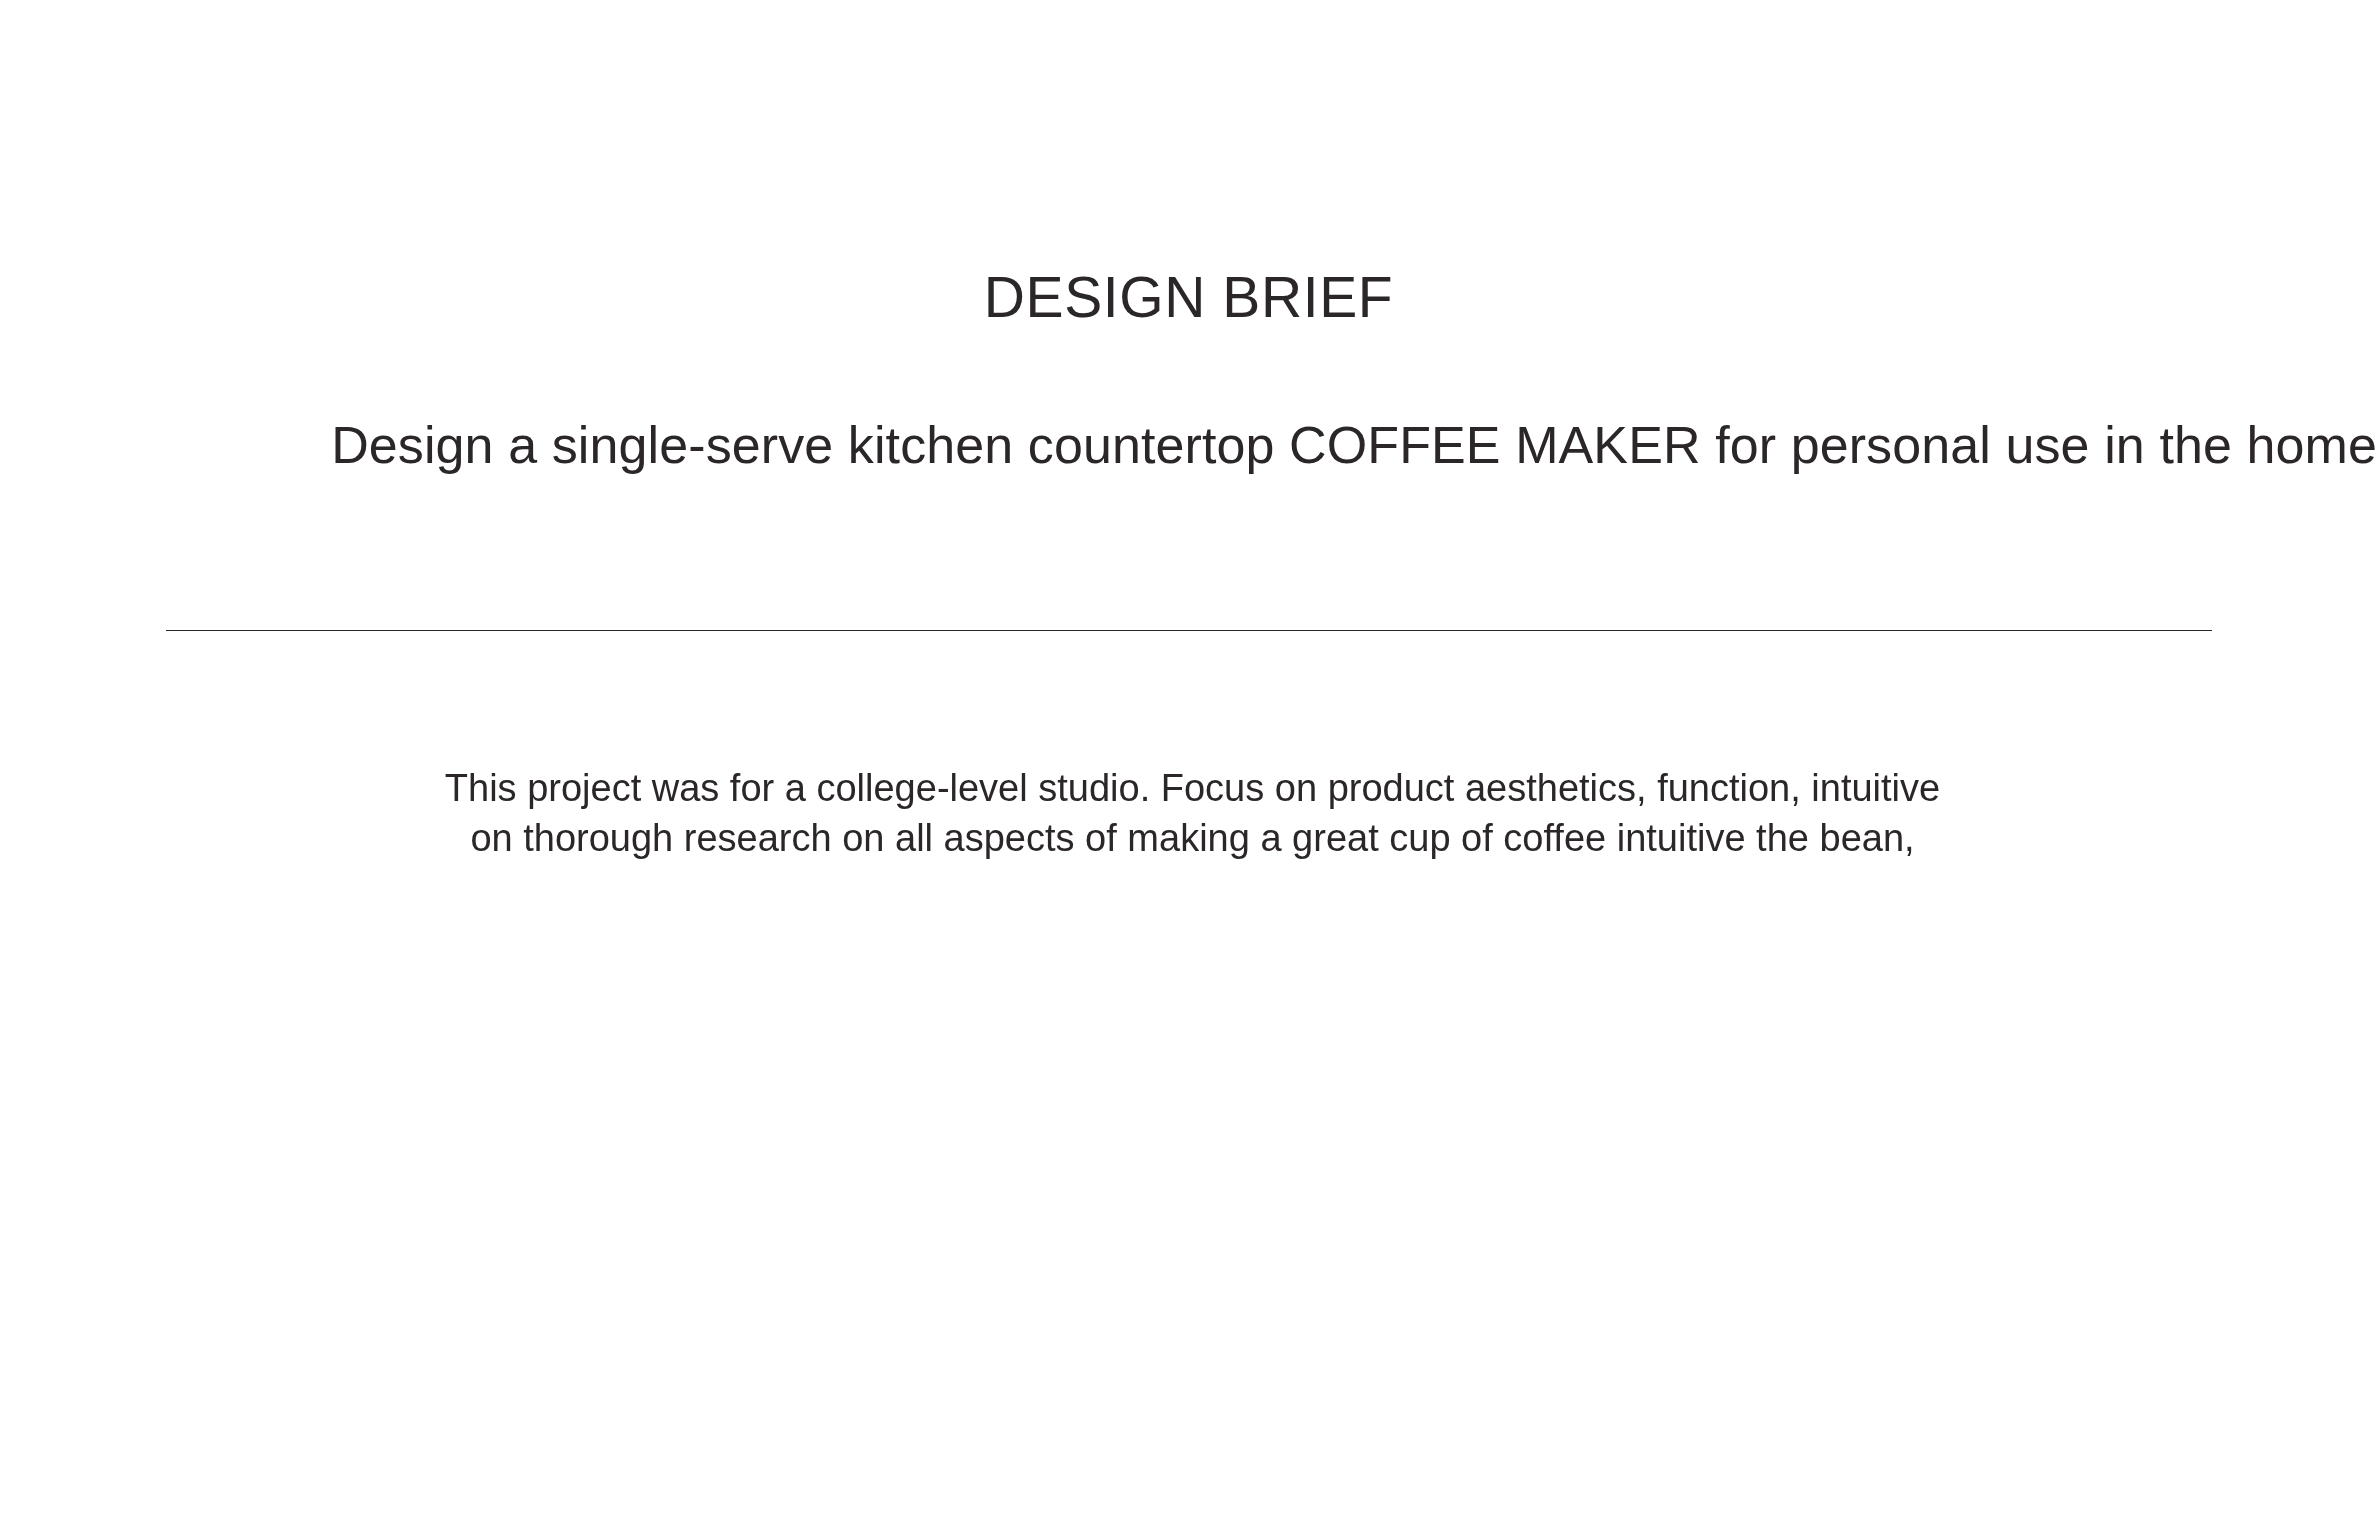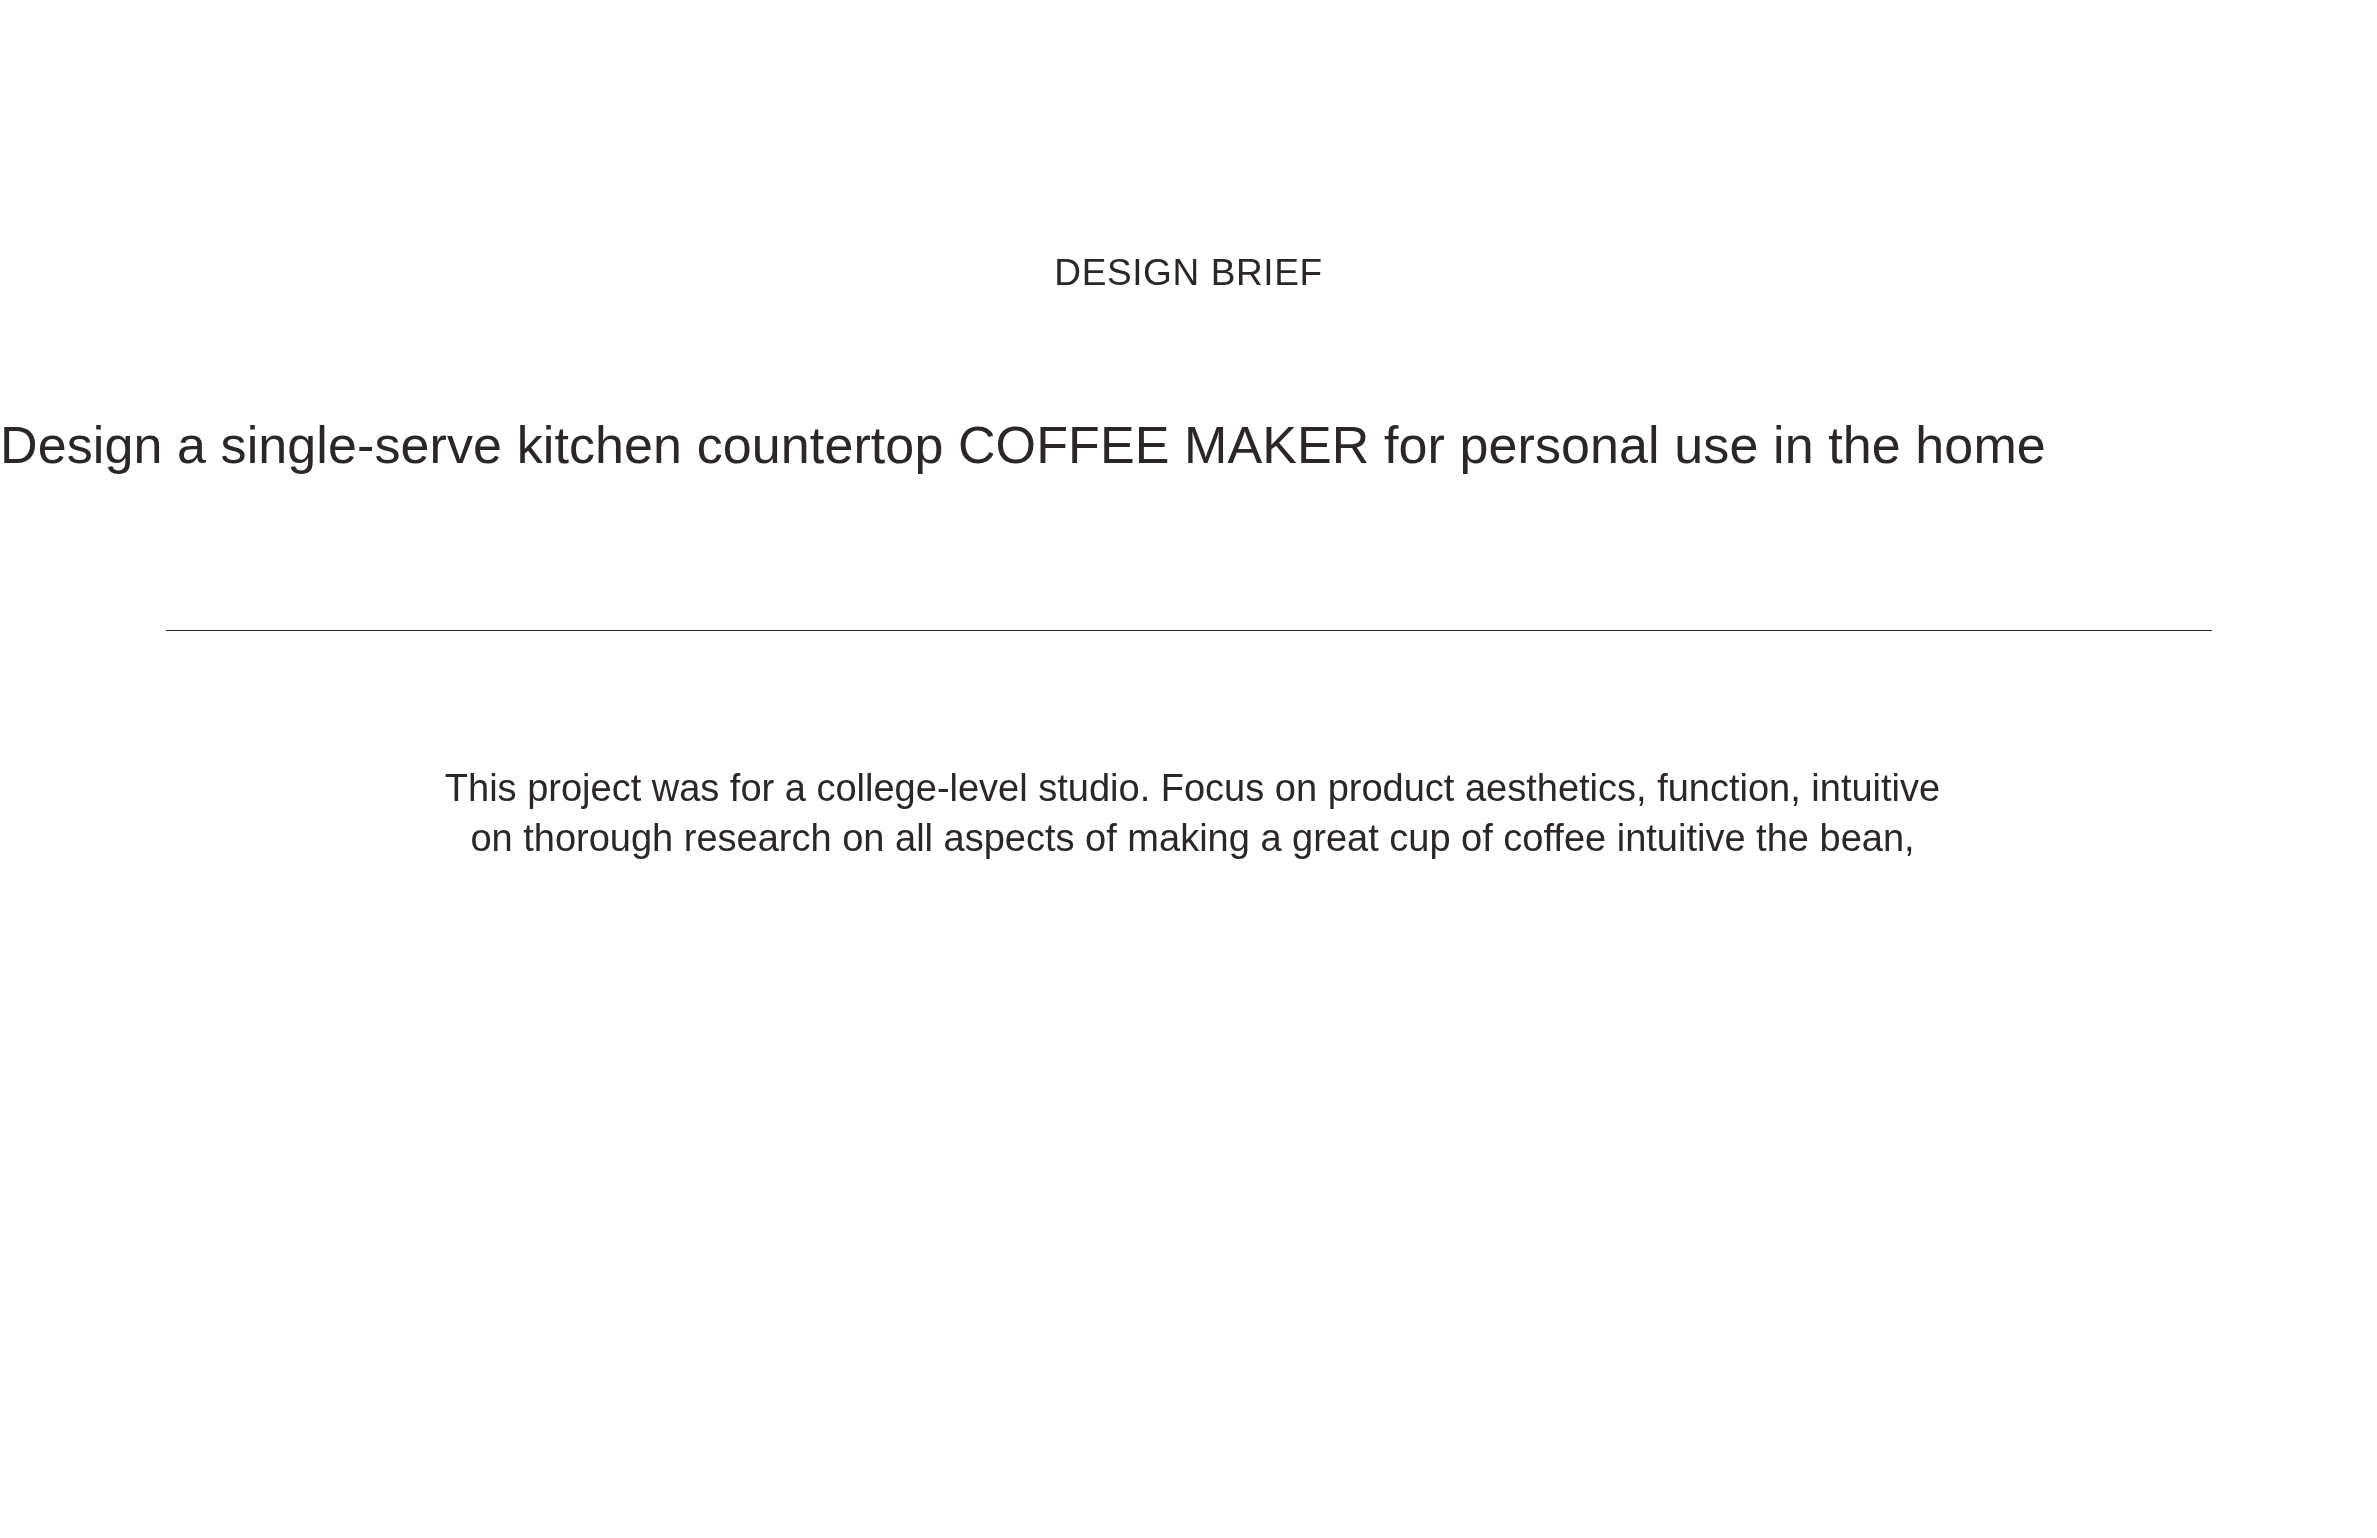--- a/index.html
+++ b/index.html
@@ -27,7 +27,7 @@
     left: 0;
     width: 2377px;
     text-align: center;
-    font-size: 37px;
+    font-size: 57px;
     font-weight: 400;
     letter-spacing: 0.6px;
     color: #2b2728;

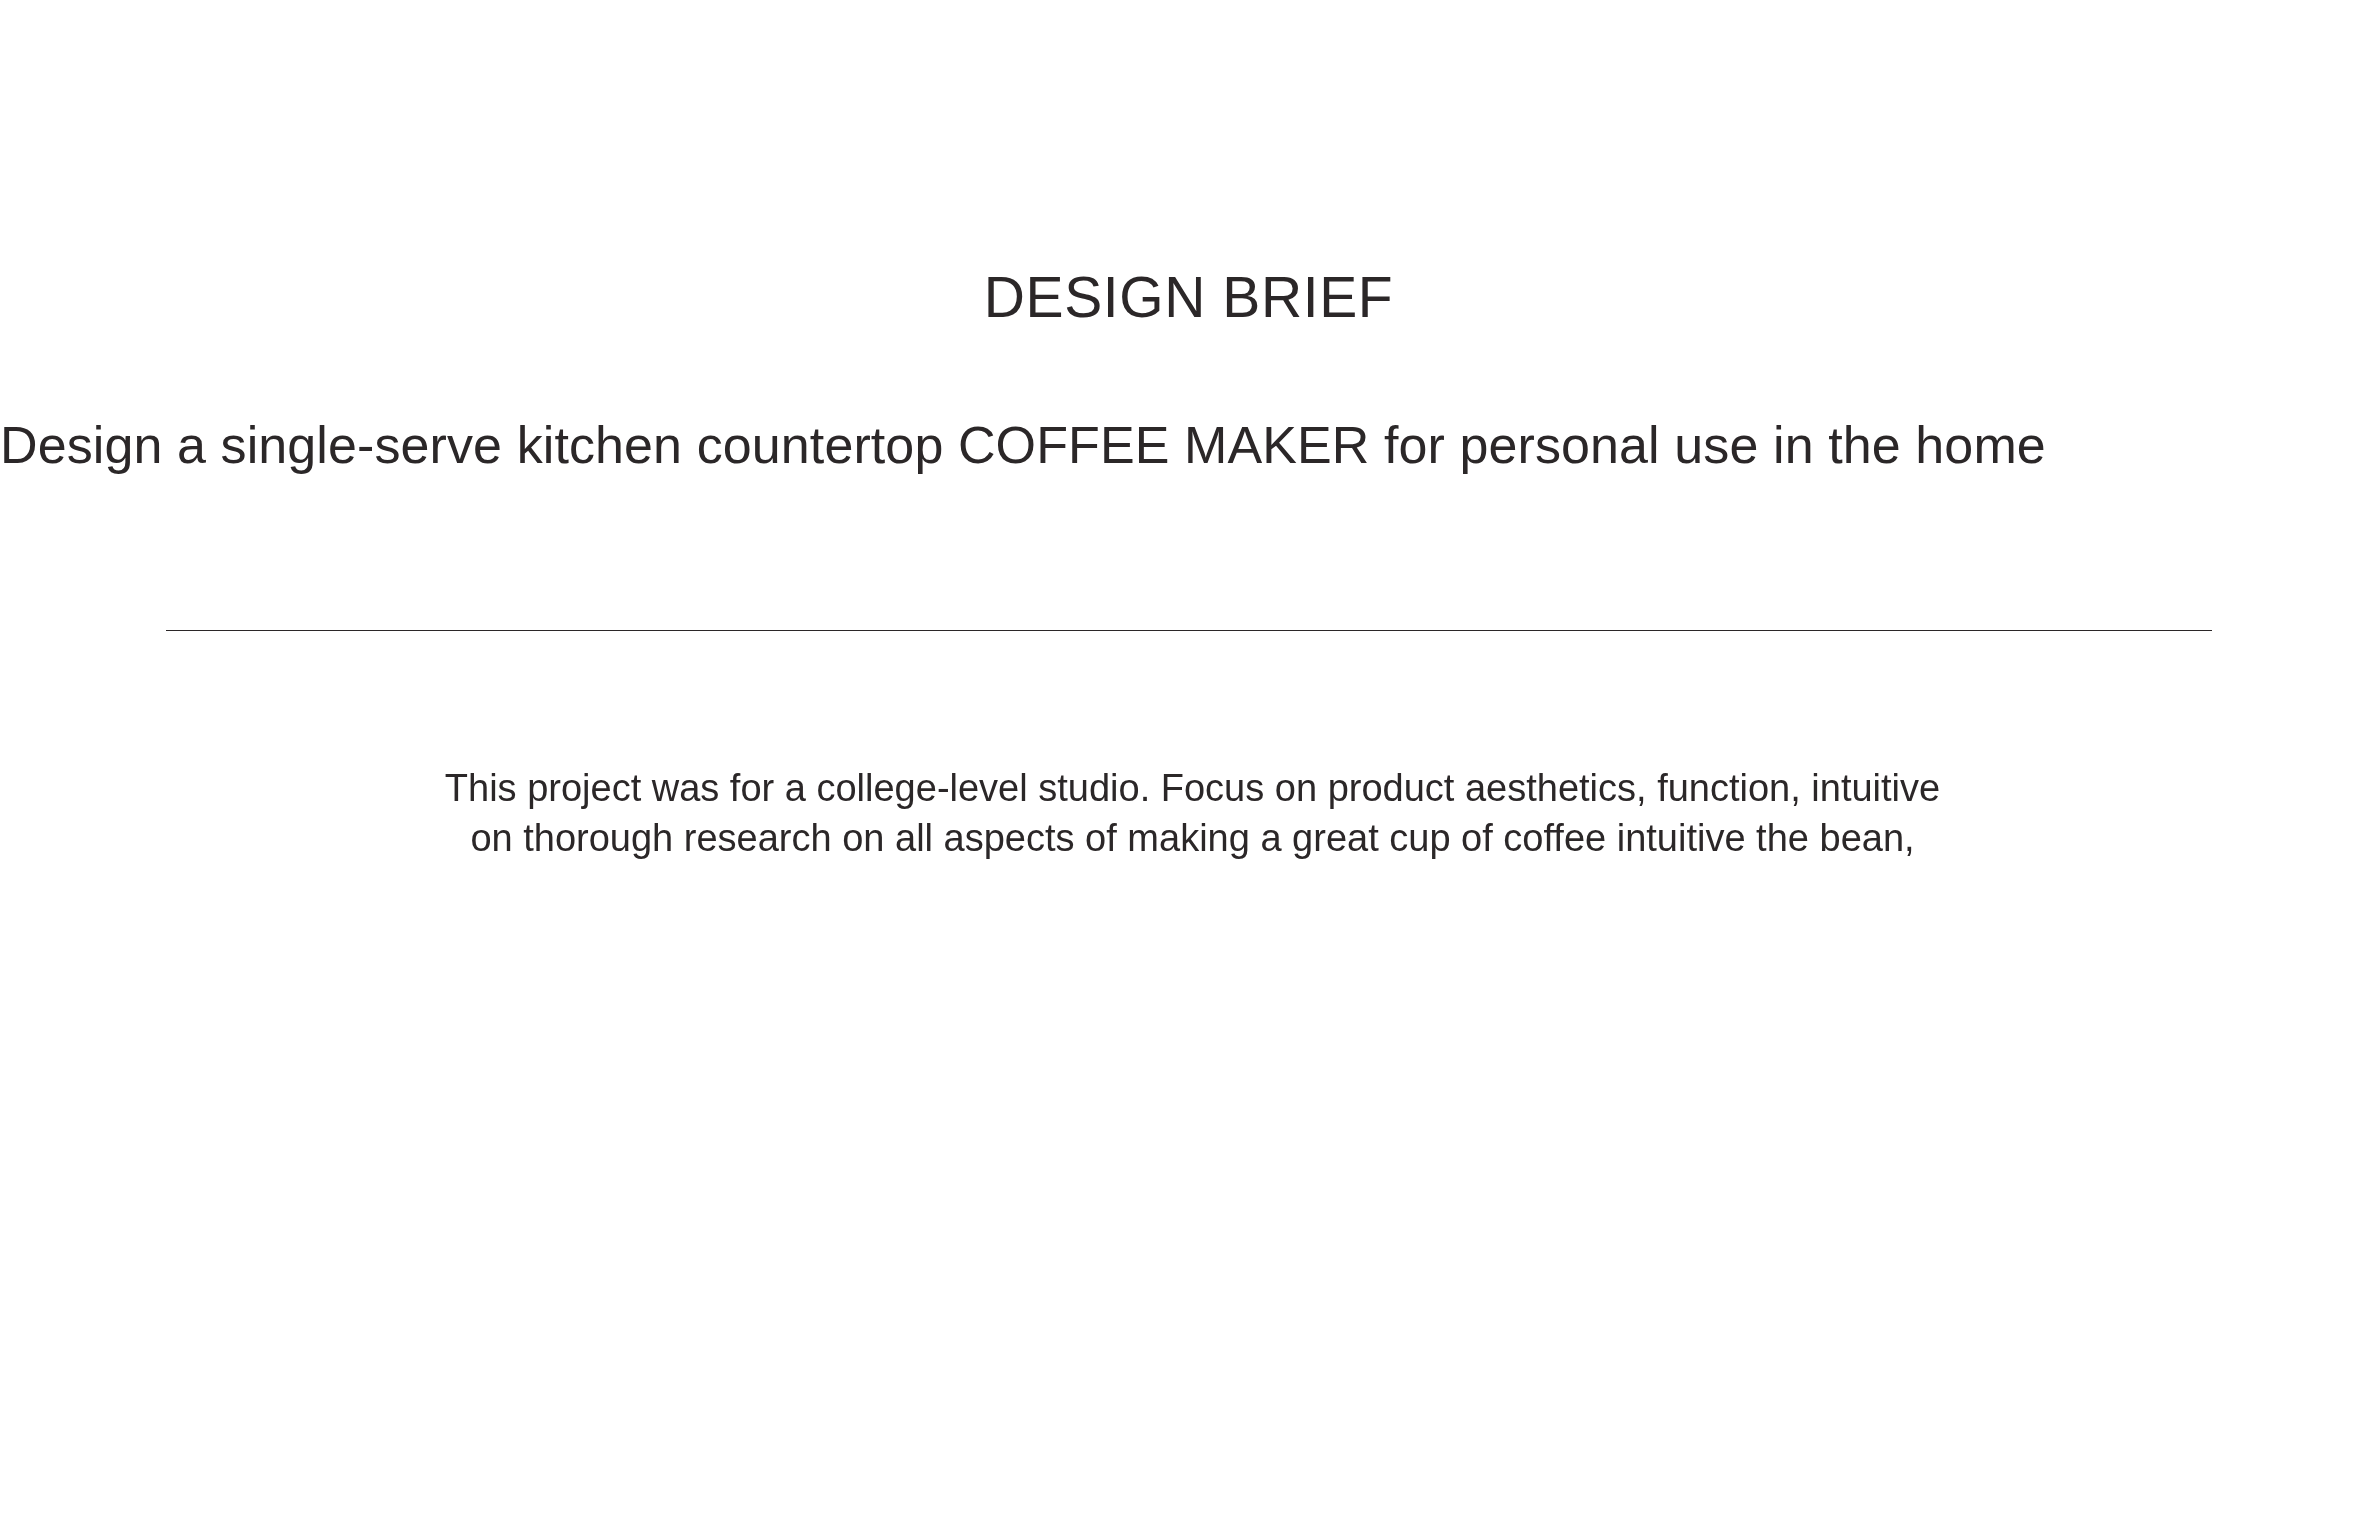--- a/index.html
+++ b/index.html
@@ -38,7 +38,7 @@
     top: 416px;
     left: 0;
     width: 2377px;
-    text-align: left;
+    text-align: right;
     font-size: 52px;
     font-weight: 400;
     letter-spacing: 0.1px;

